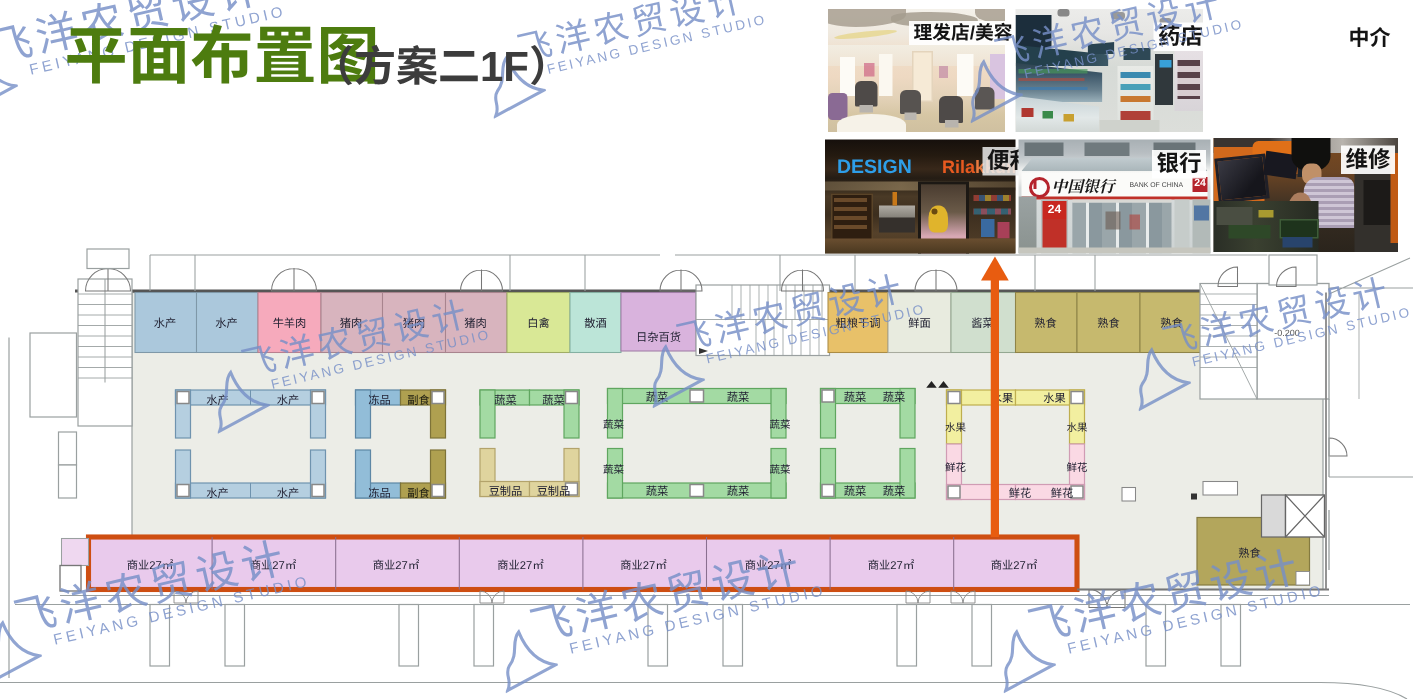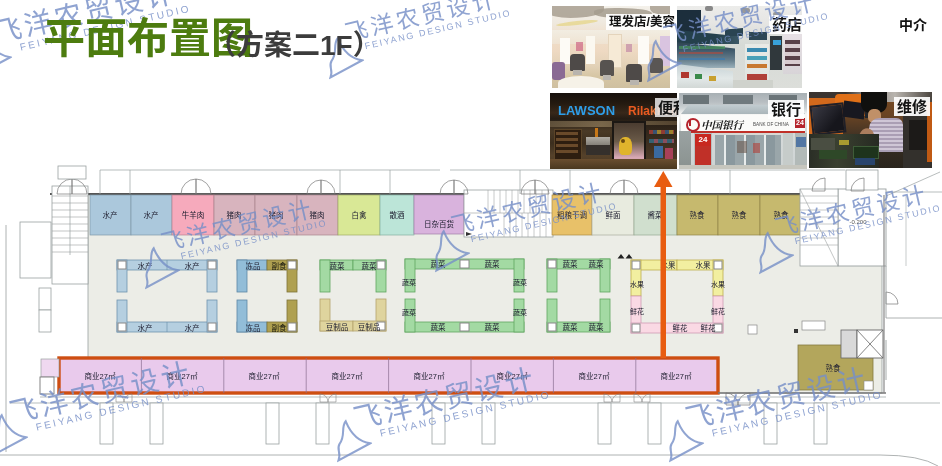--- a/index.html
+++ b/index.html
@@ -414,7 +414,7 @@
 <div class="plabel" style="left:896px;top:16px;font-size:14px;">中介</div>
 
 <div class="photo" style="left:550px;top:93px;width:127px;height:76px;background:linear-gradient(180deg,#16100c 0%,#241a10 14%,#38281a 26%,#241c14 34%,#4a3a26 50%,#3c2e1e 66%,#55412a 82%,#4a3822 100%);">
-  <div class="abs" style="left:8px;top:10px;width:62px;height:15px;color:#2e9ee8;font-size:13px;font-weight:bold;letter-spacing:0px;font-family:'Liberation Sans',sans-serif;">LAWSON</div>
+  <div class="abs" style="left:8px;top:10px;width:62px;height:15px;color:#2e9ee8;font-size:13px;font-weight:bold;letter-spacing:0px;font-family:'Liberation Sans',sans-serif;">DESIGN</div>
   <div class="abs" style="left:78px;top:11px;width:48px;height:14px;color:#e85a20;font-size:12px;font-weight:bold;">Rila<span style="color:#e87a40;">kkuma</span></div>
   <div class="abs" style="left:0;top:28px;width:127px;height:6px;background:linear-gradient(90deg,#6a5a42,#8a7656 40%,#5a4a34);opacity:.8;"></div>
   <div class="abs" style="left:4px;top:36px;width:26px;height:30px;background:#2e1e10;border:1px solid #5a4428;"></div>

